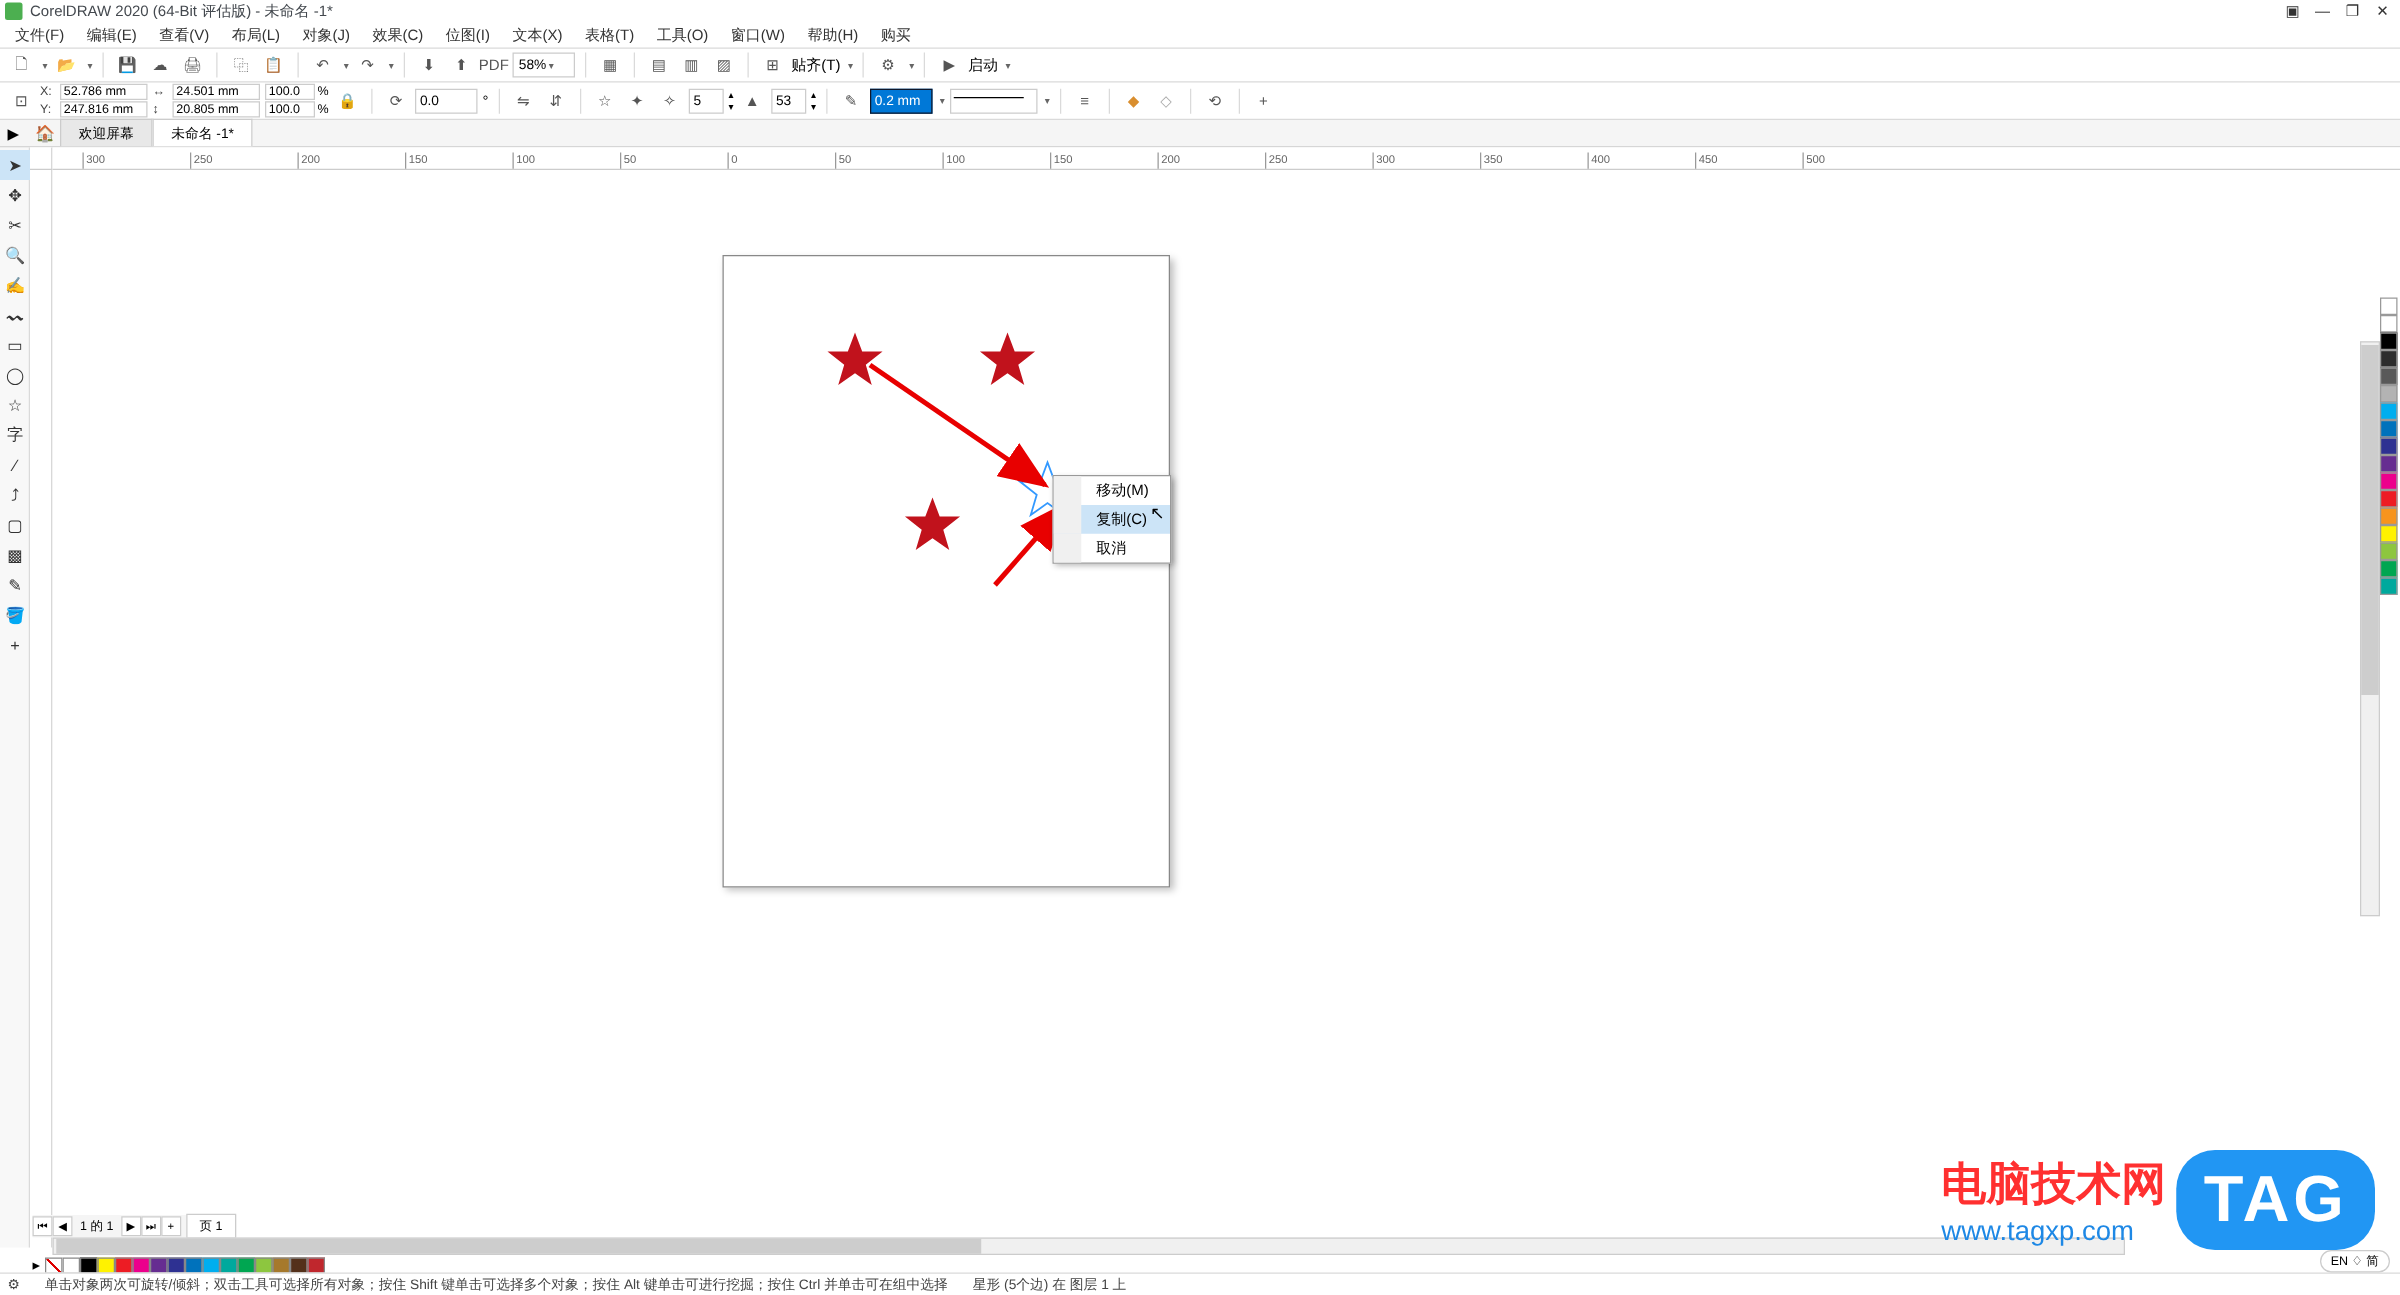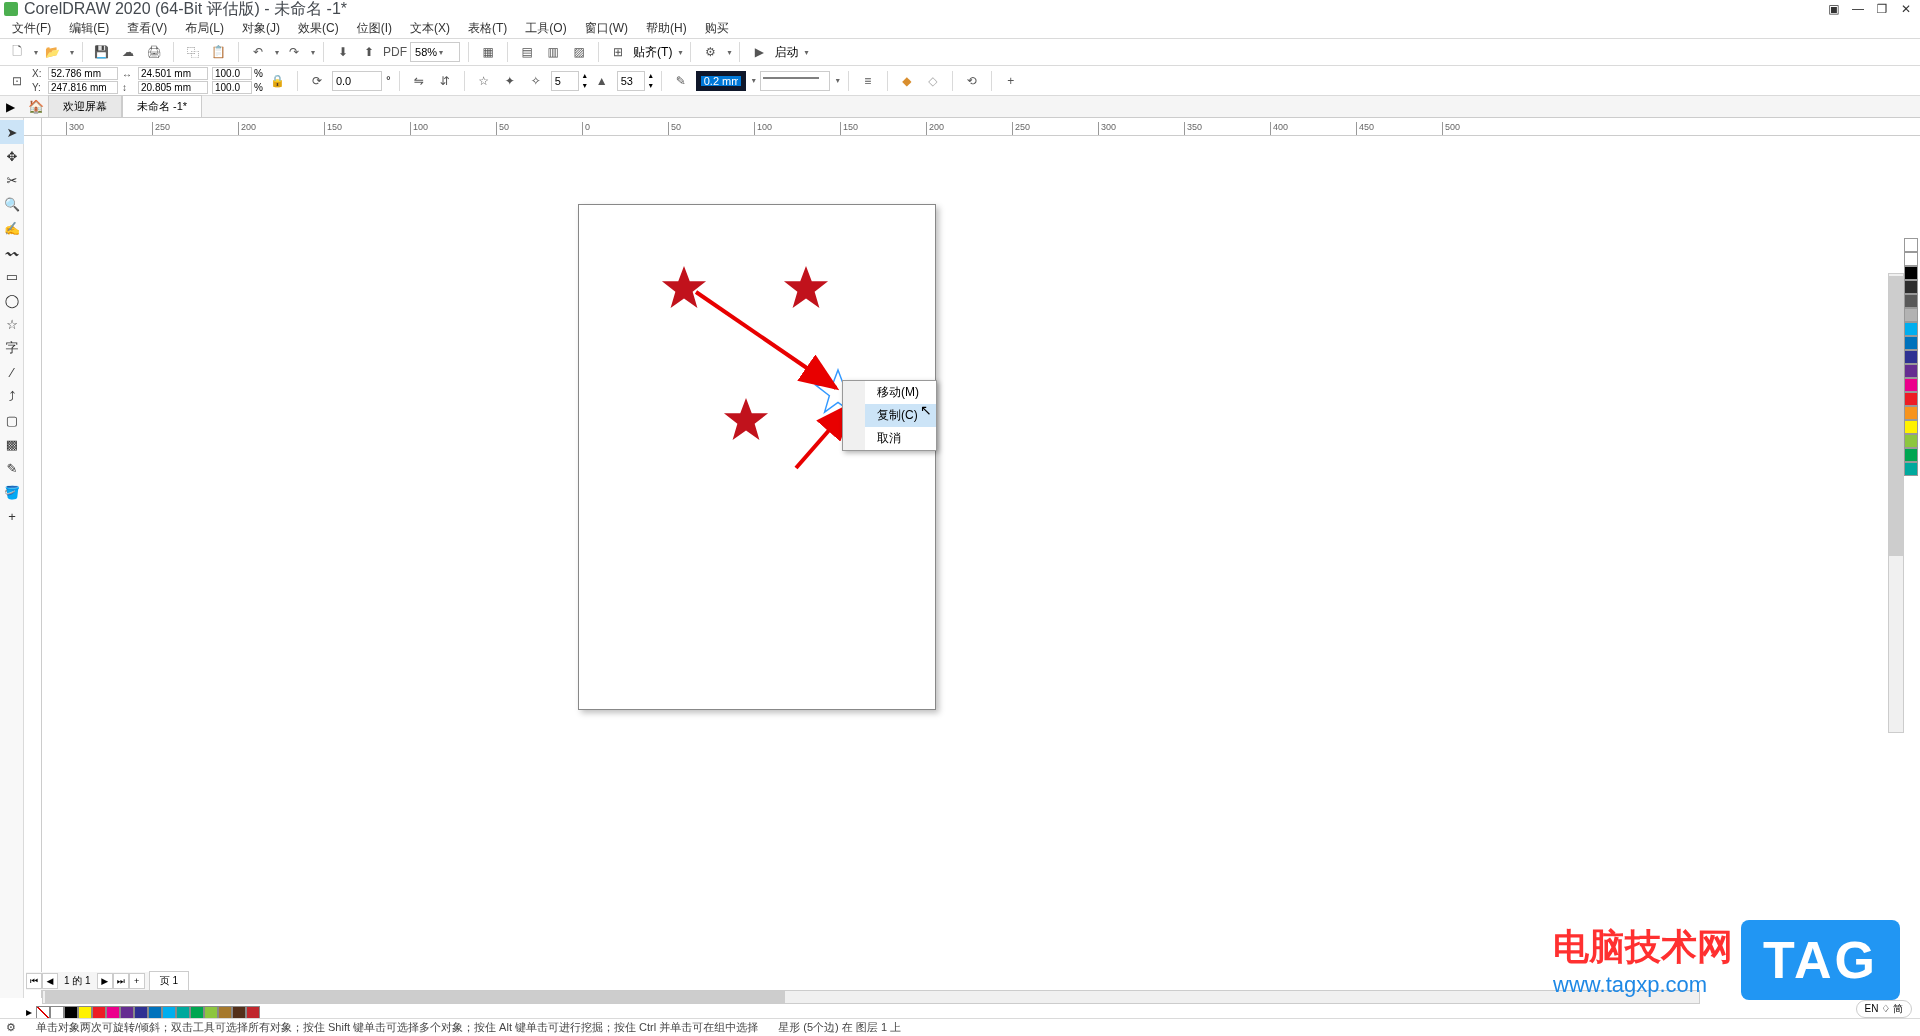--- a/index.html
+++ b/index.html
@@ -7,7 +7,7 @@
 
 .title-bar { height: 18px; background: #fff; display: flex; align-items: center; padding: 0 4px; }
 .title-bar .logo { width: 14px; height: 14px; background: #4caf50; border-radius: 2px; margin-right: 6px; }
-.title-bar .title { flex: 1; font-size: 16px; color: #44494f; }
+.title-bar .title { flex: 1; font-size: 12px; color: #44494f; }
 .title-bar .wbtn { width: 20px; height: 14px; display: flex; align-items: center; justify-content: center; margin-left: 4px; color: #333; cursor: pointer; }
 
 .menu-bar { height: 20px; display: flex; align-items: center; padding: 0 4px; gap: 2px; }

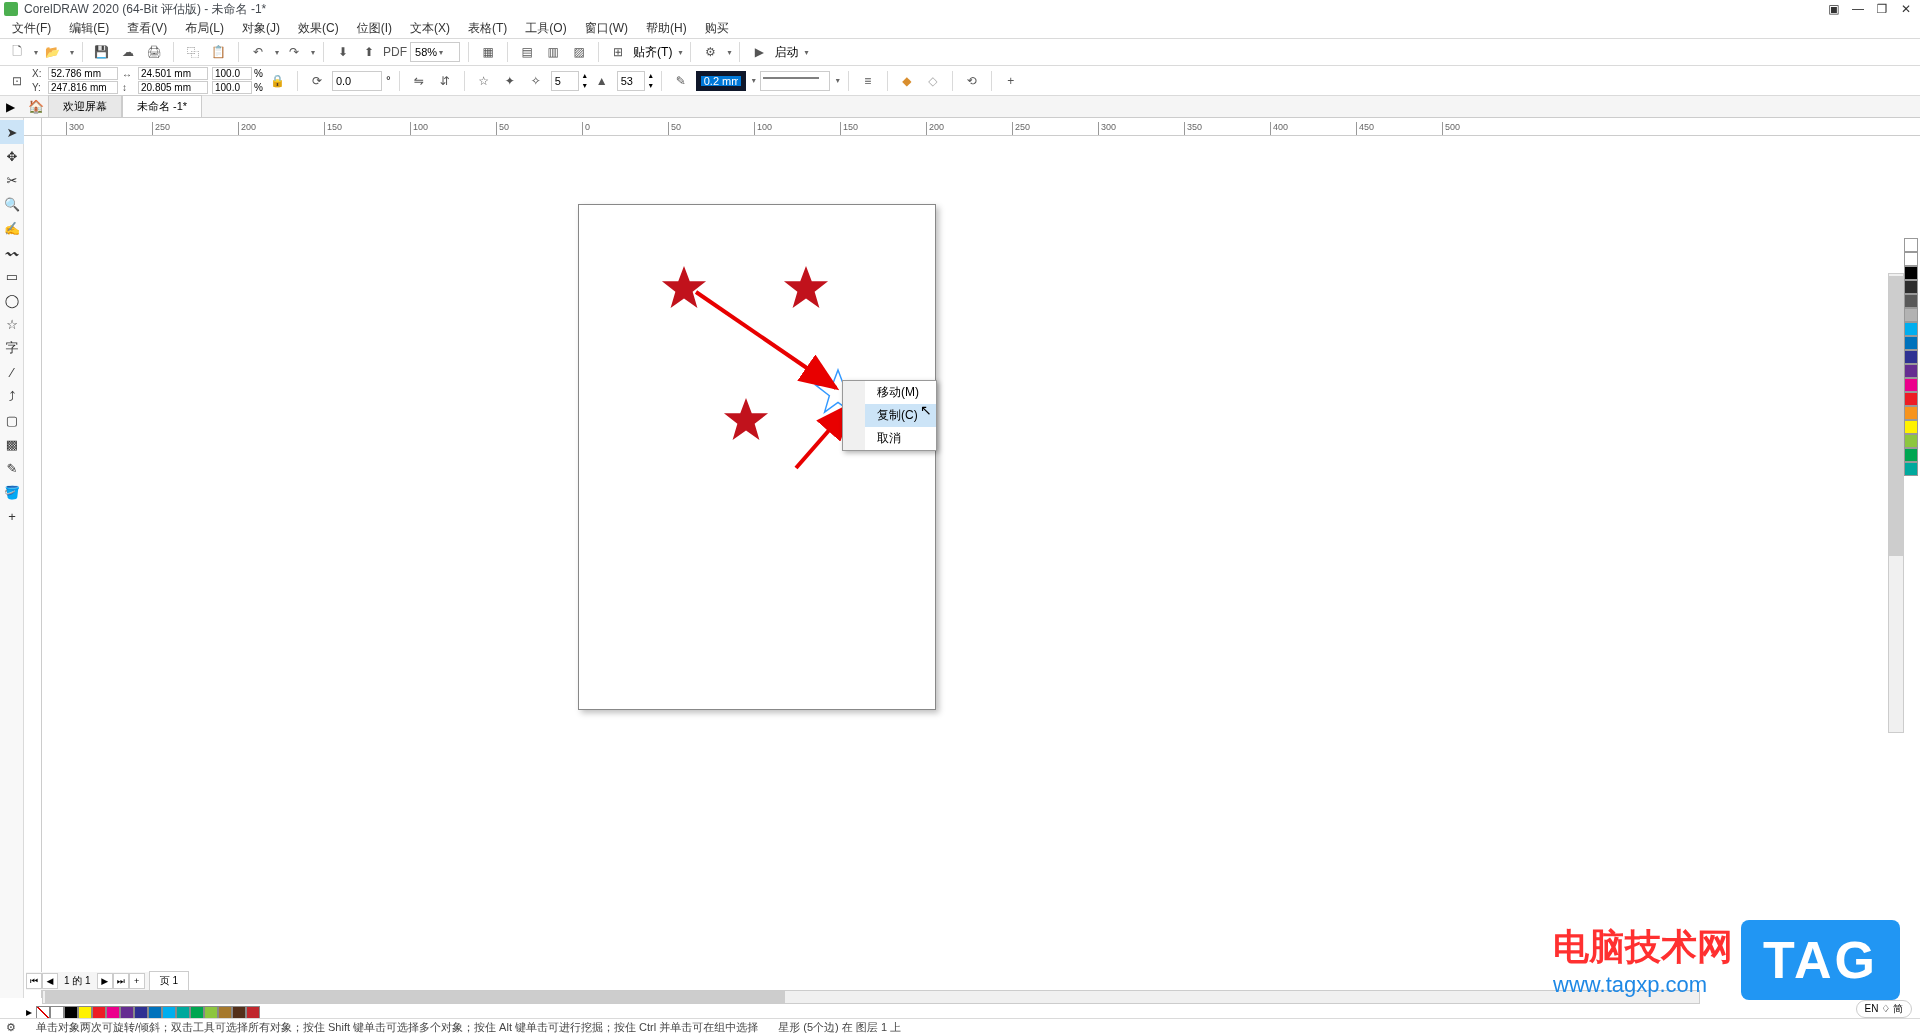--- a/index.html
+++ b/index.html
@@ -25,7 +25,7 @@
 .coord-label { width: 14px; color: #444; }
 .coord-input { border: 1px solid #ccc; width: 70px; height: 13px; font-size: 10px; padding: 0 2px; }
 .small-input { border: 1px solid #ccc; width: 55px; height: 20px; font-size: 11px; padding: 0 3px; }
-.highlight-input { background: #0078d7; color: #fff; border: 5px solid #0f172a; }
+.highlight-input { background: #0078d7; color: #fff; border: 1px solid #0f172a; }
 .wide-dropdown { border: 1px solid #ccc; height: 20px; width: 70px; background: #fff; }
 
 .tab-bar { height: 22px; background: #f5f5f5; display: flex; align-items: flex-end; padding-left: 24px; border-bottom: 1px solid #ccc; position: relative; }

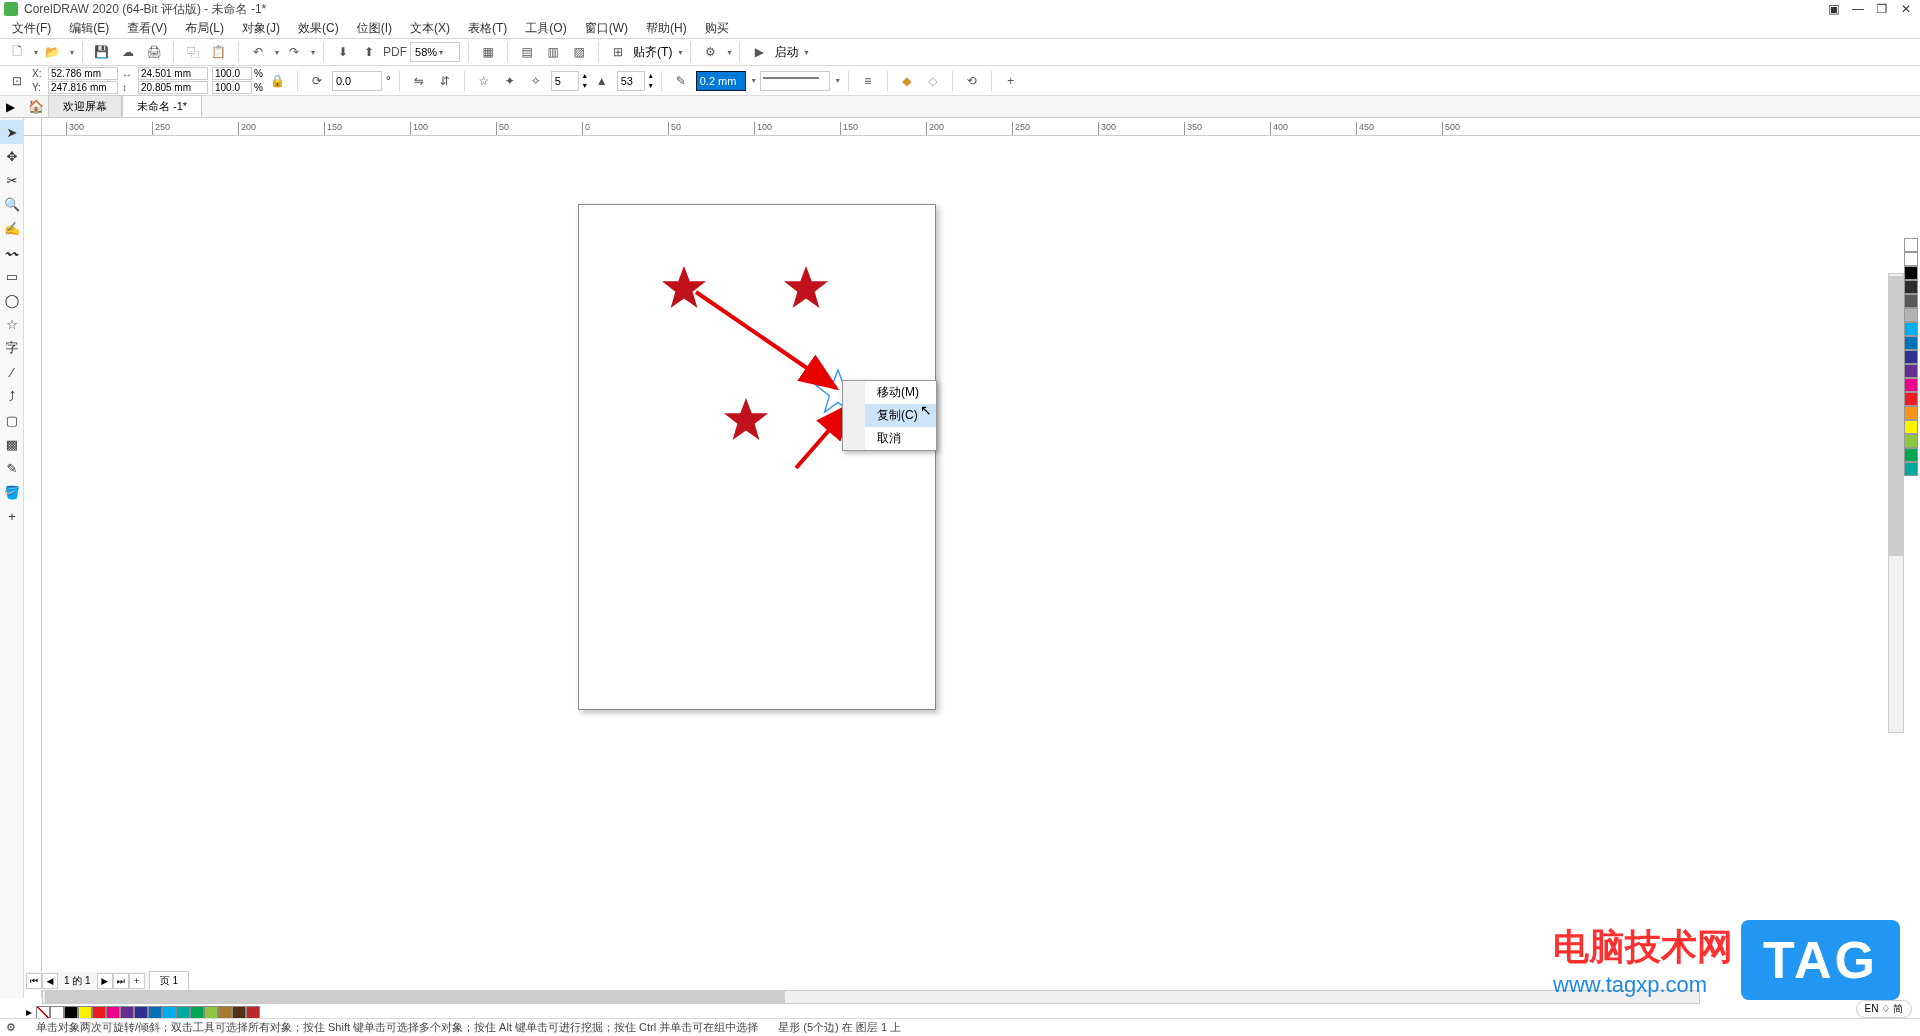--- a/index.html
+++ b/index.html
@@ -73,7 +73,7 @@
 .status-right { position: absolute; right: 8px; bottom: 18px; display: flex; align-items: center; gap: 8px; font-size: 11px; }
 .lang-badge { border: 1px solid #ccc; border-radius: 10px; padding: 1px 8px; font-size: 10px; }
 .watermark-wrap { position: absolute; right: 20px; bottom: 36px; display: flex; align-items: center; gap: 8px; pointer-events: none; }
-.wm-tag { background: #2196f3; color: #fff; font-size: 52px; font-weight: bold; padding: 10px 22px; border-radius: 8px; letter-spacing: 3px; }
+.wm-tag { background: #2196f3; color: #fff; font-size: 52px; font-weight: bold; padding: 10px 22px; border-radius: 31px; letter-spacing: 3px; }
 .wm-text .t1 { font-size: 36px; font-weight: bold; color: #ff3030; }
 .wm-text .t2 { font-size: 22px; color: #1e88e5; }
 </style>

